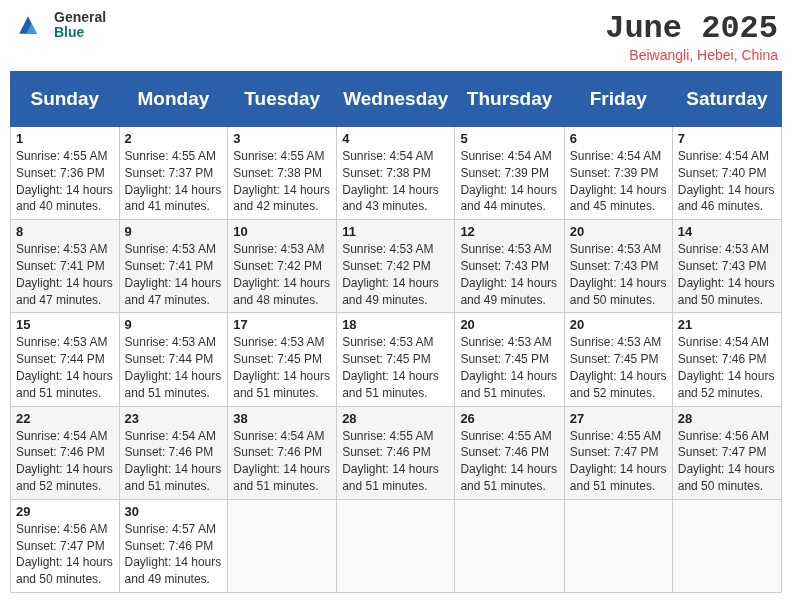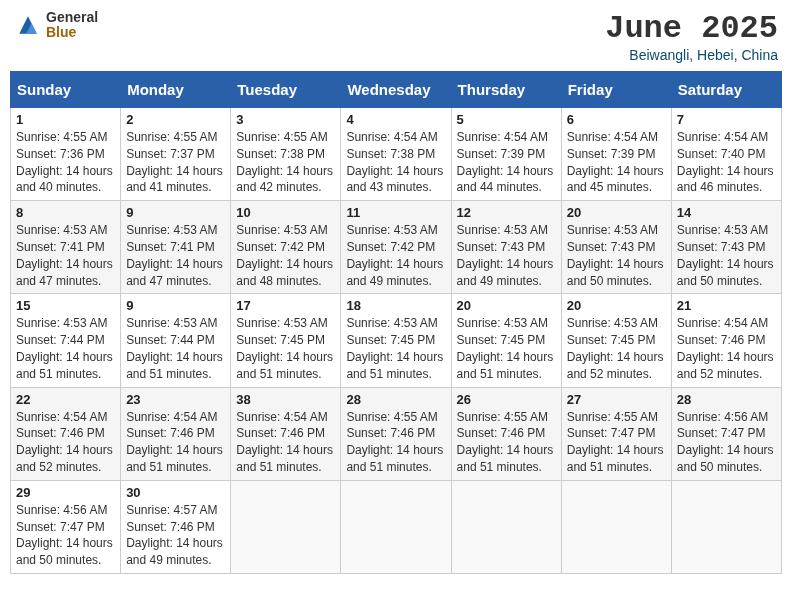--- a/index.html
+++ b/index.html
@@ -20,7 +20,7 @@
     .logo {
       display: flex;
       align-items: center;
-      gap: 2px;
+      gap: 10px;
     }
     .logo-text {
       display: flex;

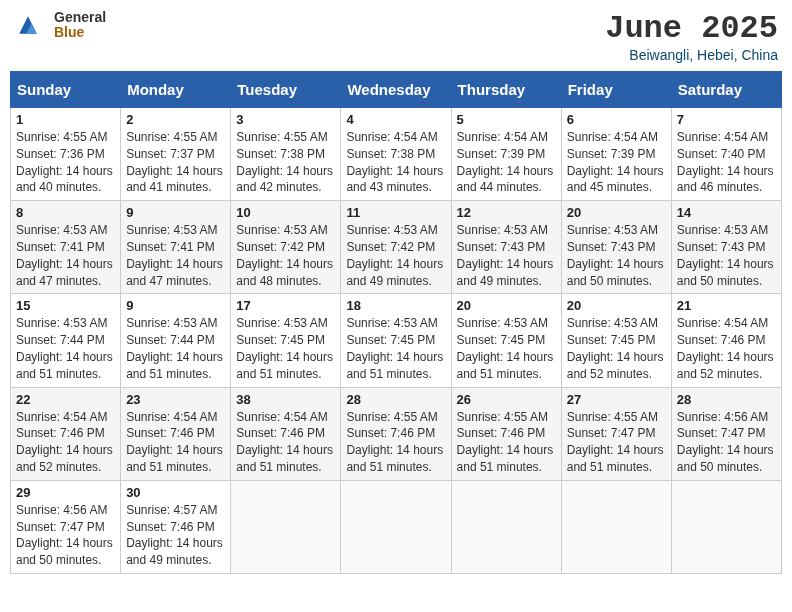--- a/index.html
+++ b/index.html
@@ -30,7 +30,7 @@
       line-height: 1.1;
     }
     .logo-general { color: #333; }
-    .logo-blue { color: #a16207; }
+    .logo-blue { color: #0f766e; }
     .logo-icon {
       width: 28px;
       height: 28px;

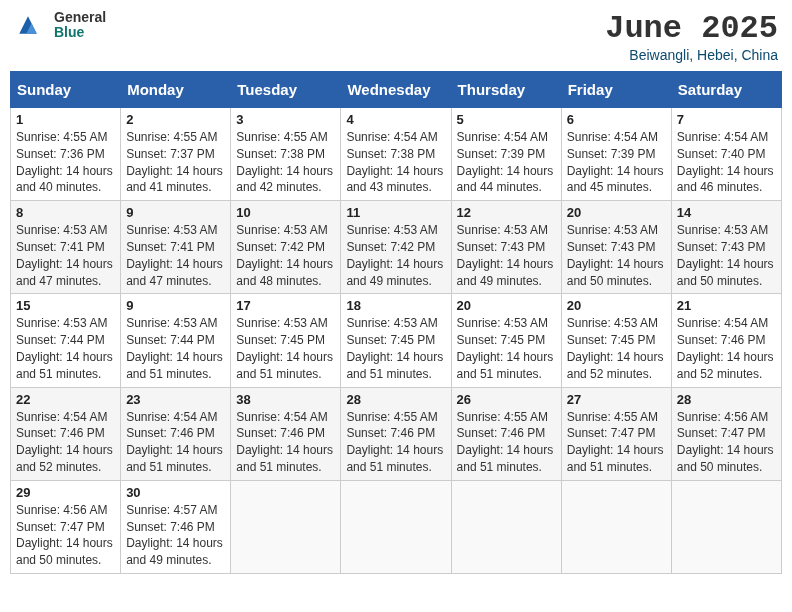--- a/index.html
+++ b/index.html
@@ -47,7 +47,7 @@
     }
     .location {
       font-size: 14px;
-      color: #0c4a6e;
+      color: #ef4444;
     }
     table {
       width: 100%;

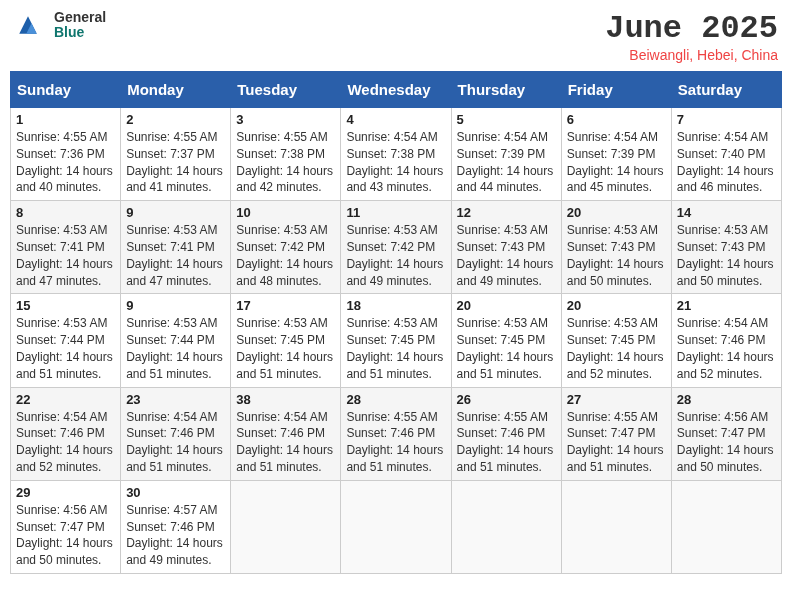--- a/index.html
+++ b/index.html
@@ -57,9 +57,9 @@
     thead th {
       background-color: #2a5faa;
       color: #fff;
-      text-align: left;
-      padding: 9px 6px;
-      font-size: 15px;
+      text-align: center;
+      padding: 16px 6px;
+      font-size: 19px;
       font-weight: bold;
       border: 1px solid #2a5faa;
     }

